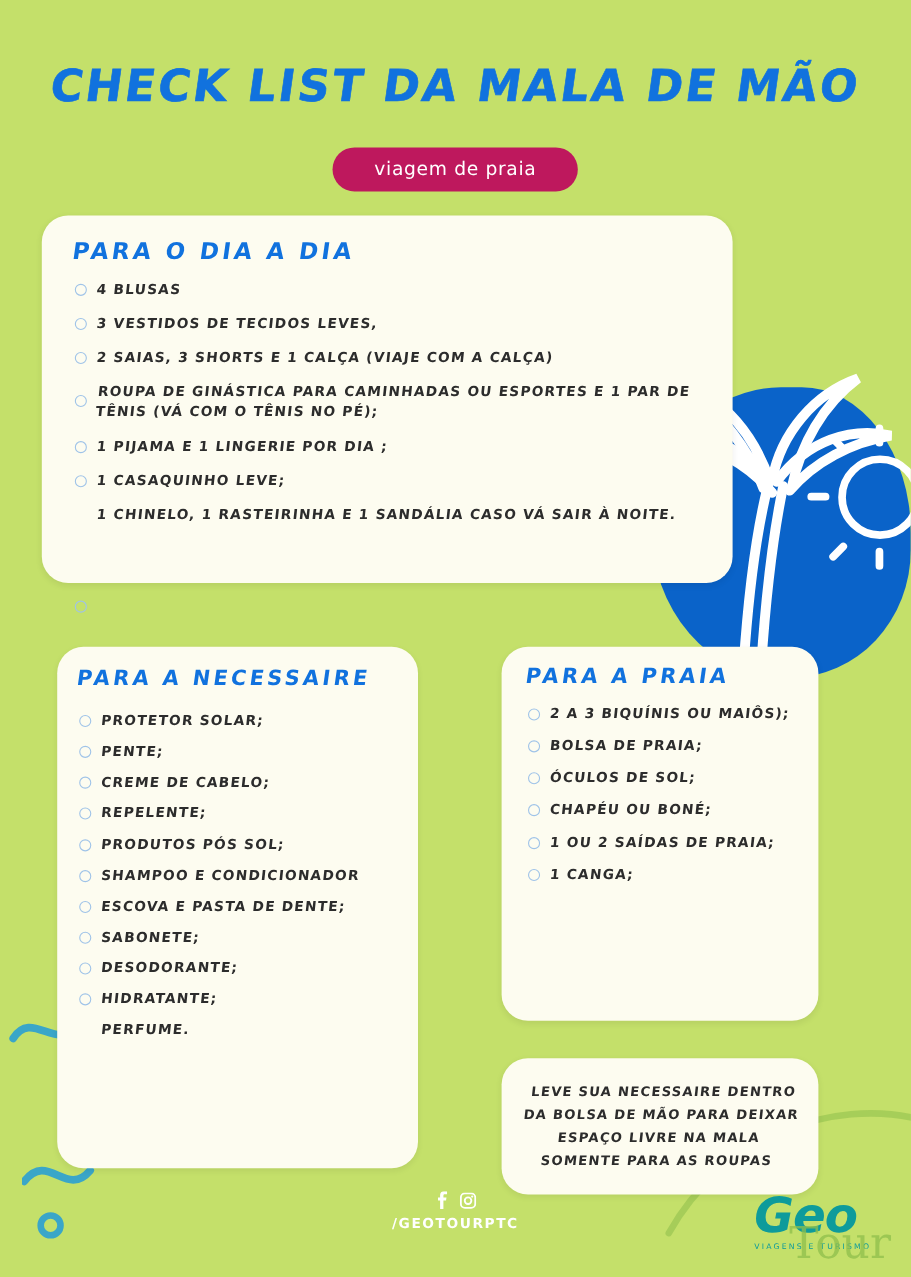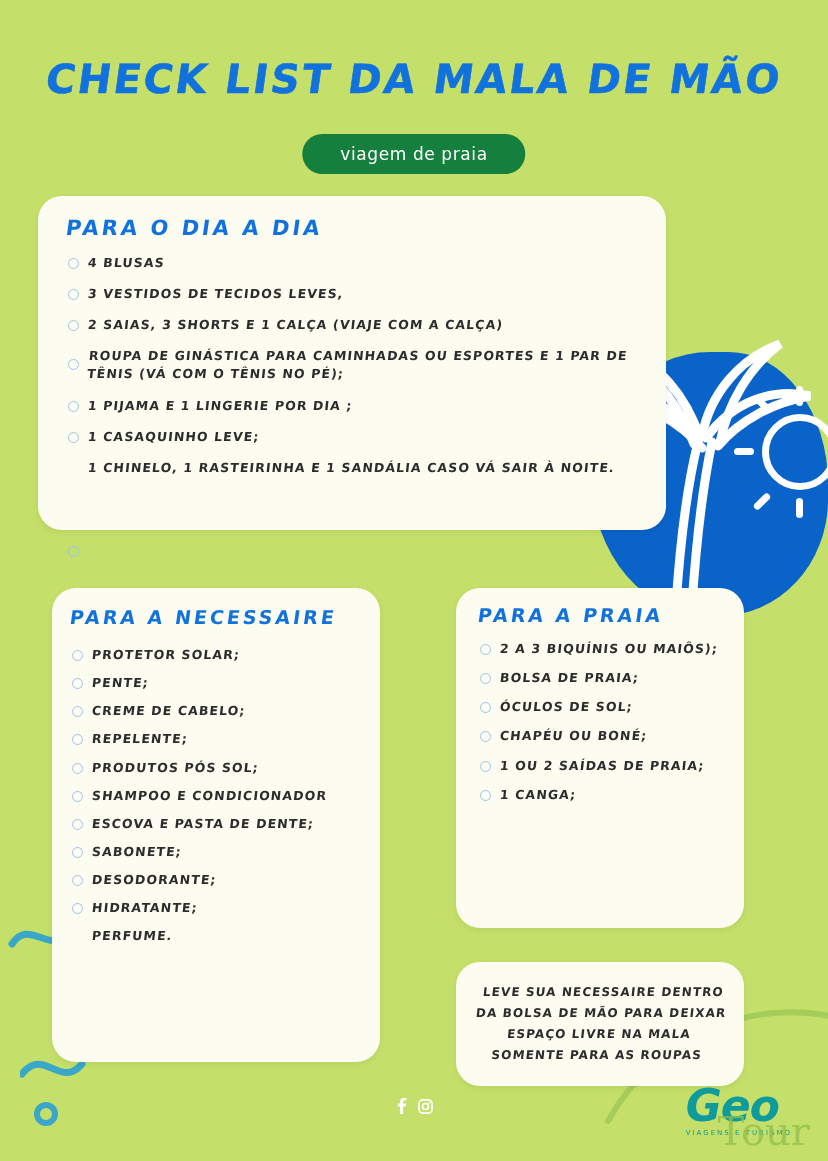--- a/index.html
+++ b/index.html
@@ -60,7 +60,7 @@
     position: absolute;
     top: 134px; left: 50%;
     transform: translateX(-50%);
-    background: #15803d;
+    background: #be185d;
     color: #ffffff;
     border-radius: 22px;
     padding: 10px 38px;

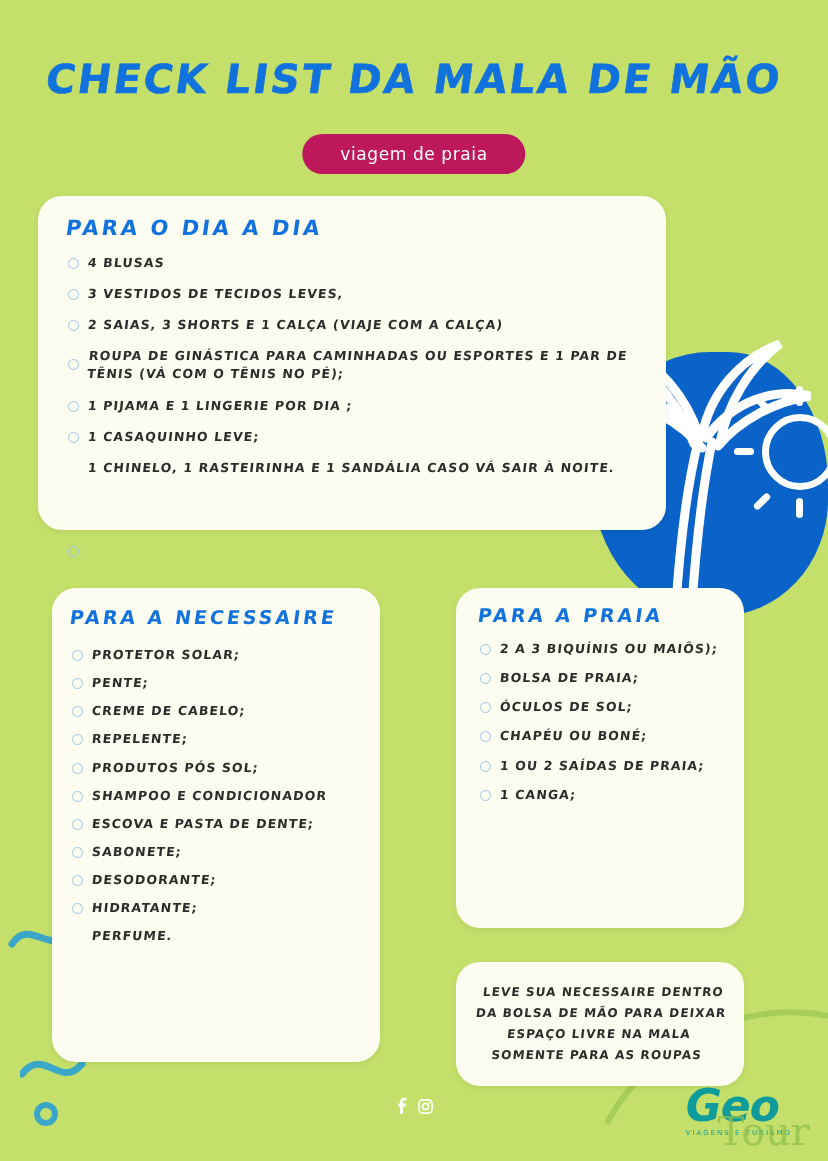--- a/index.html
+++ b/index.html
@@ -370,6 +370,7 @@
       <circle cx="12" cy="4" r="1.1" fill="#ffffff"></circle>
     </svg>
   </div>
+  <div class="handle">/GEOTOURPTC</div>
 </div>
 
 <div class="logo">

